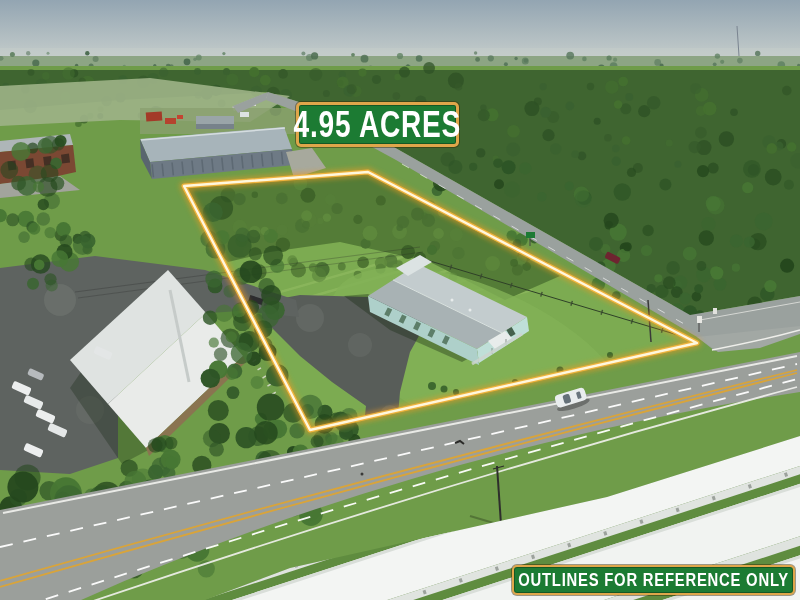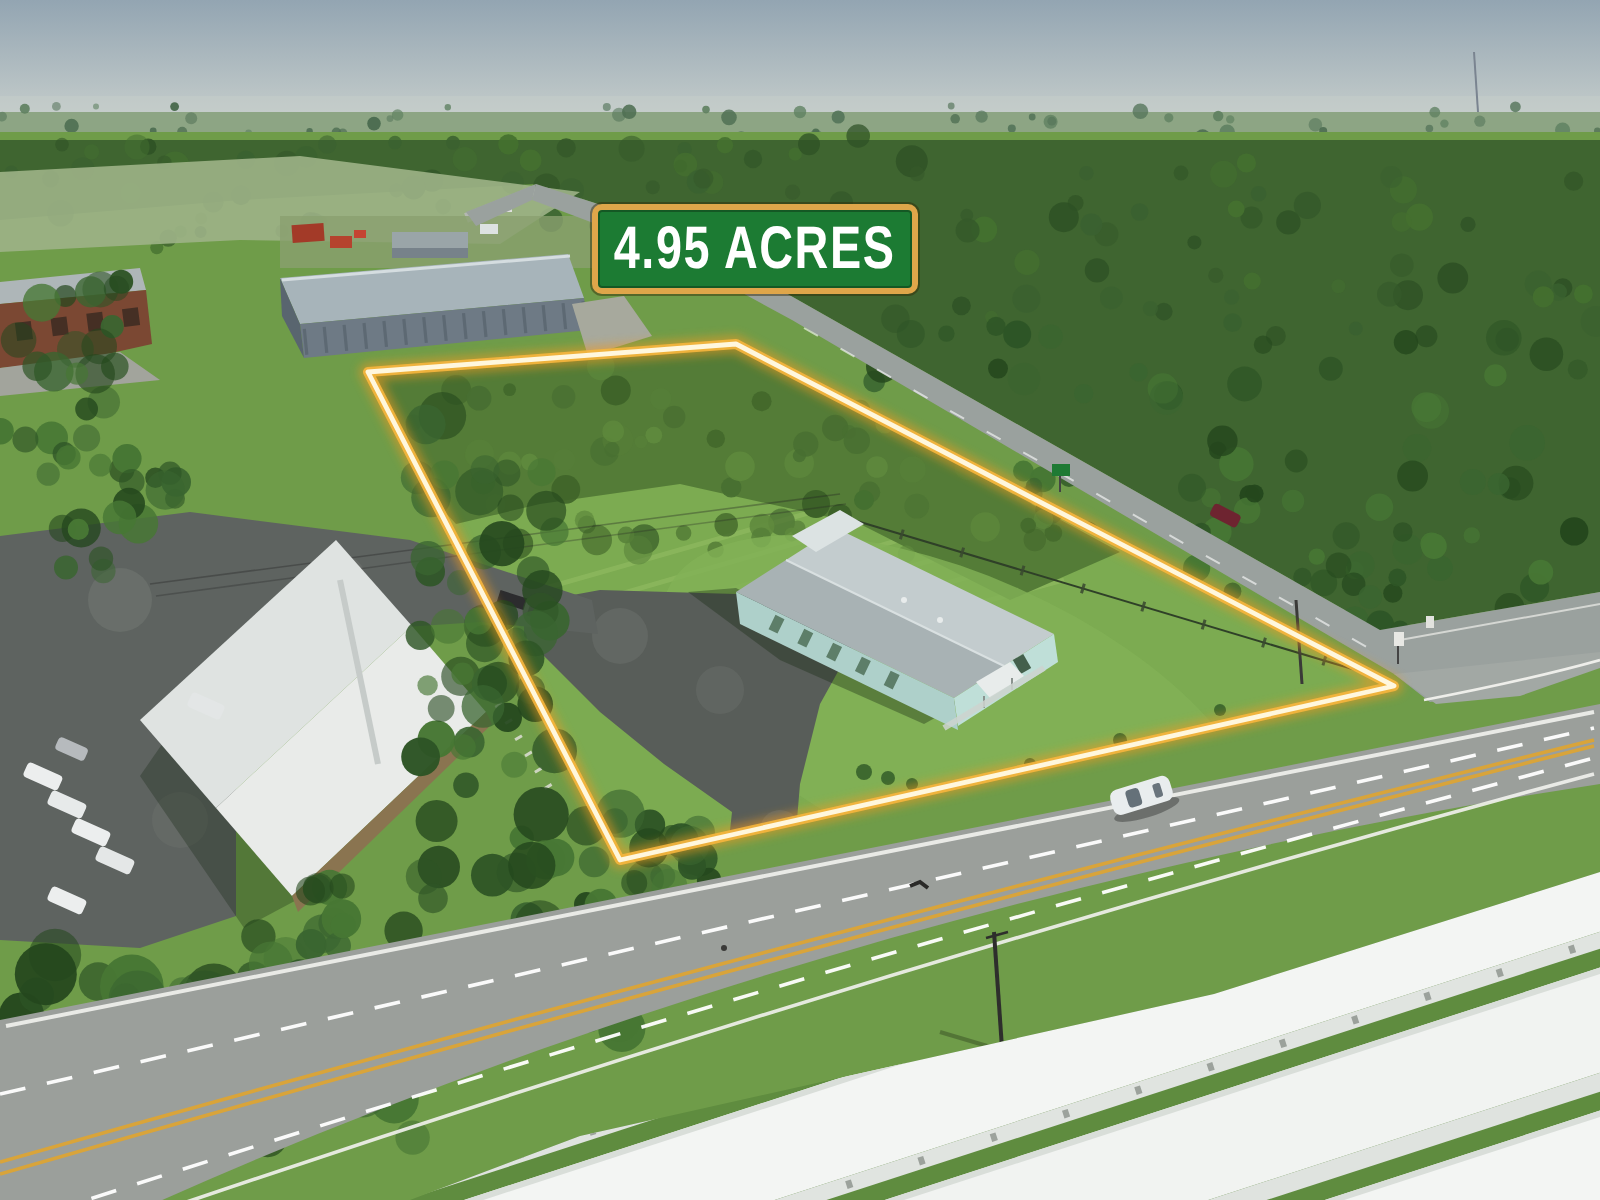--- a/index.html
+++ b/index.html
@@ -13,7 +13,7 @@
          box-shadow:0 0 0 1px rgba(50,40,5,.45), inset 0 0 0 1px rgba(0,0,0,.28);
          color:var(--badge-text,#fff);font-weight:bold;white-space:nowrap;}
   .badge .t{display:inline-block;transform:scaleX(.78);letter-spacing:1px;}
-  #acreage-badge{left:296px;top:102px;width:157px;height:39px;font-size:30px;}
+  #acreage-badge{left:296px;top:102px;width:157px;height:39px;font-size:36px;}
   #disclaimer-badge{left:512px;top:565px;width:279px;height:26px;font-size:19px;border-width:2px;}
 </style>
 </head>

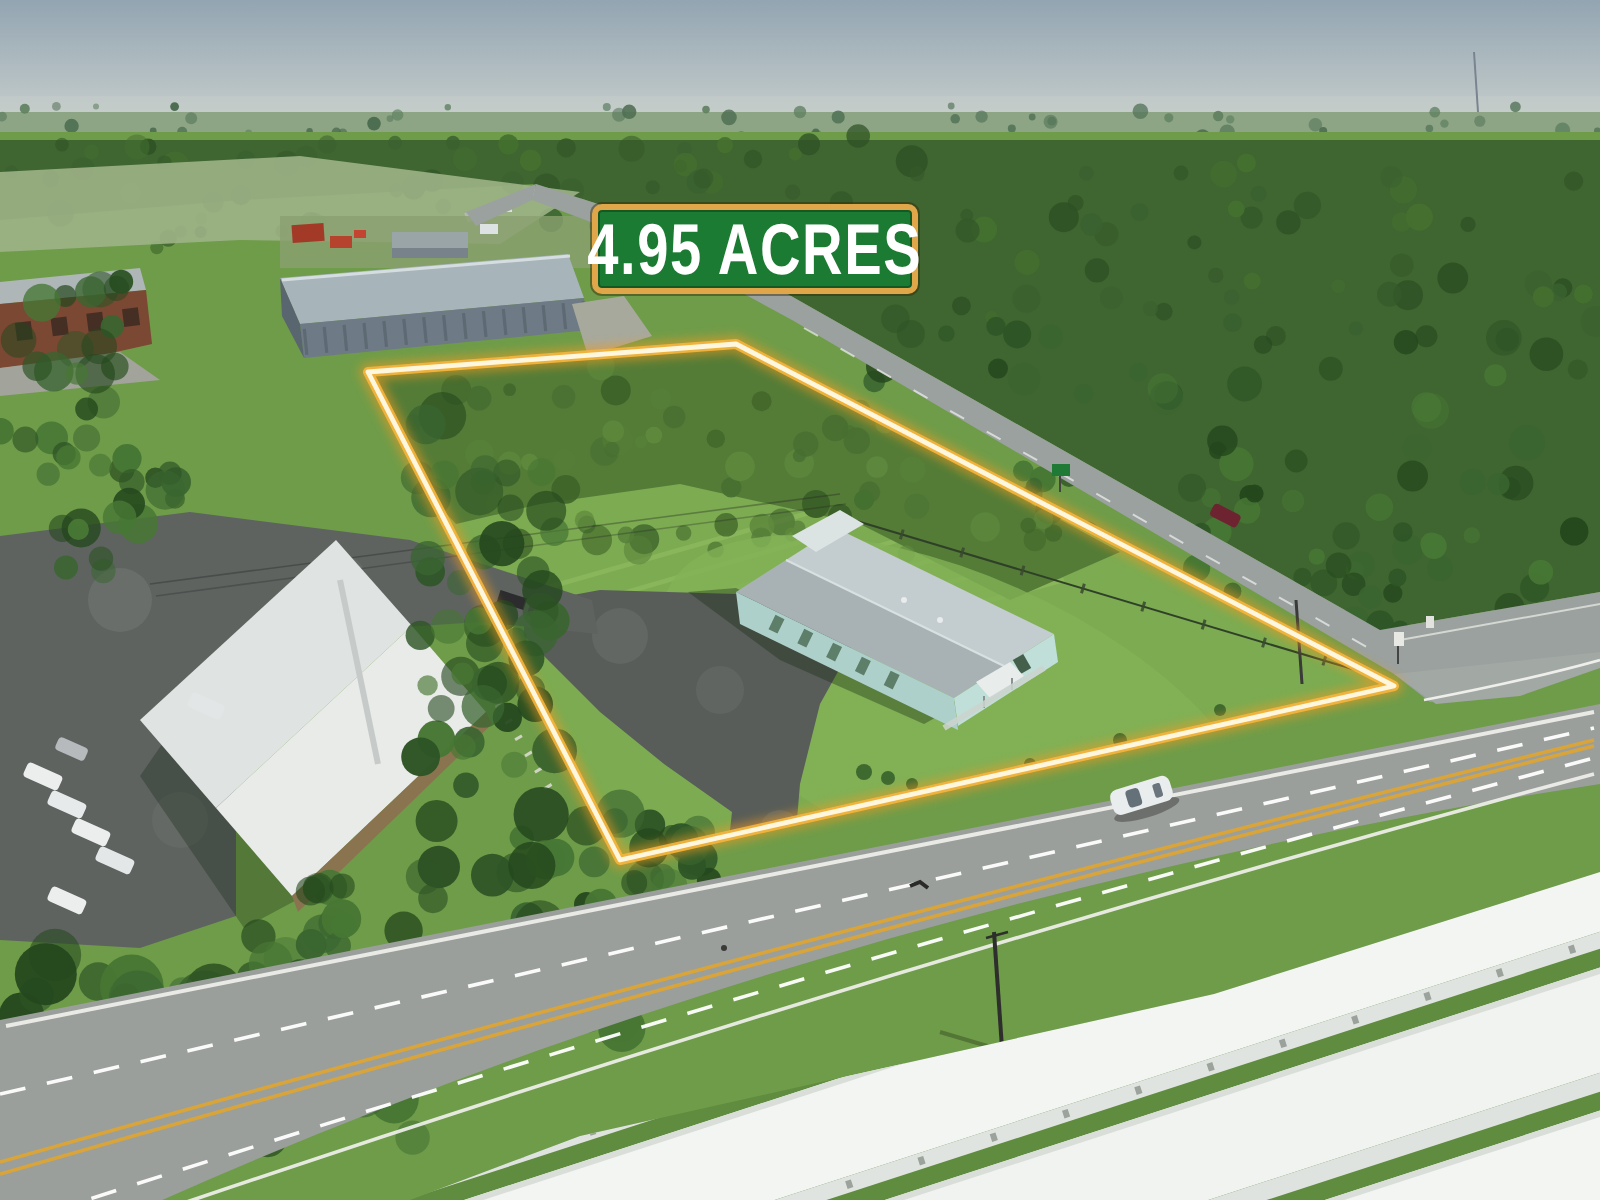--- a/index.html
+++ b/index.html
@@ -849,6 +849,9 @@
 <div class="badge" id="acreage-badge">
   <span class="t">4.95 ACRES</span>
 </div>
+<div class="badge" id="disclaimer-badge">
+  <span class="t">OUTLINES FOR REFERENCE ONLY</span>
 </div>
+</div>
 
 </body></html>

